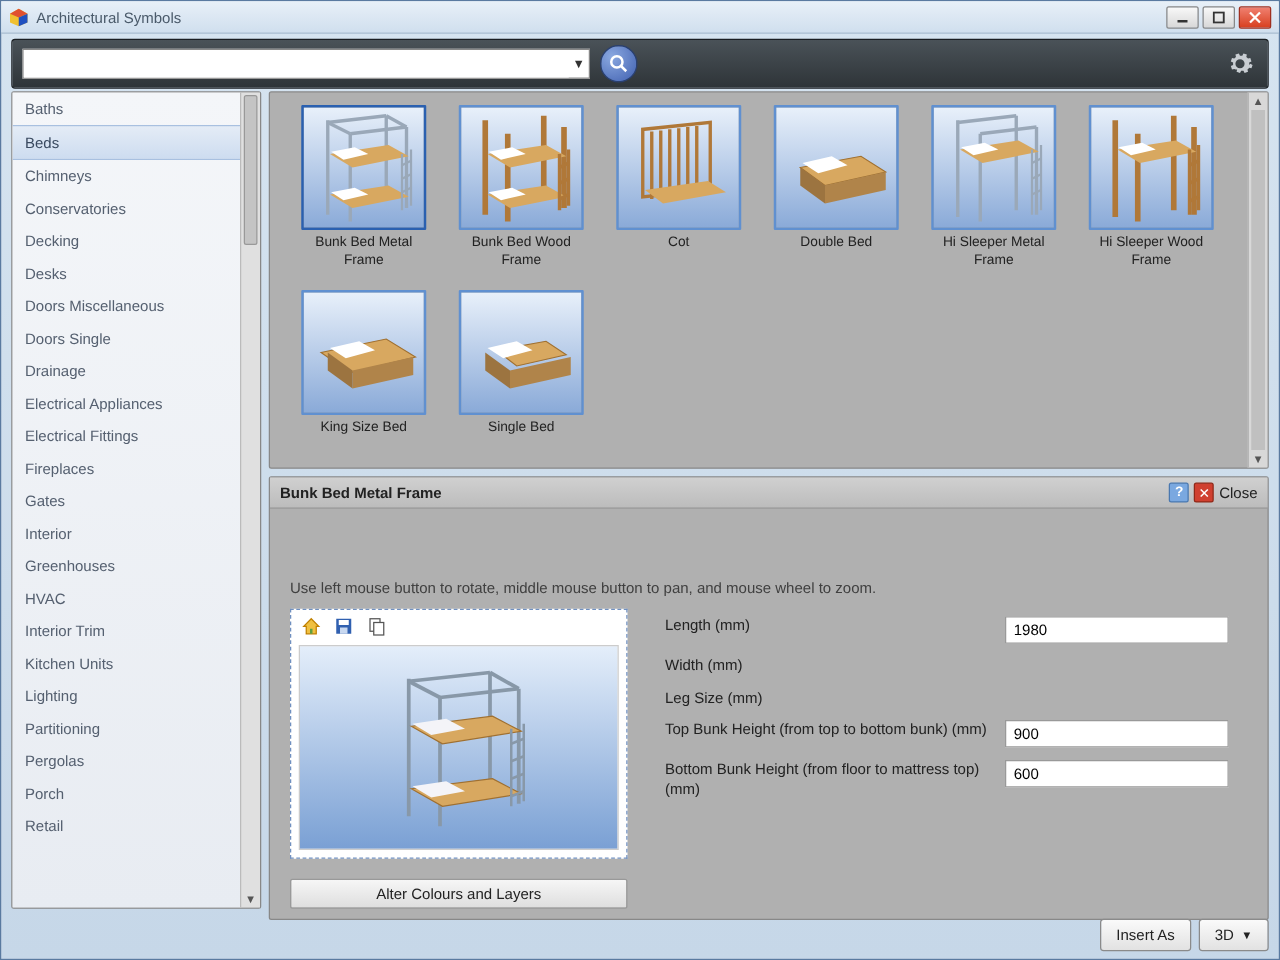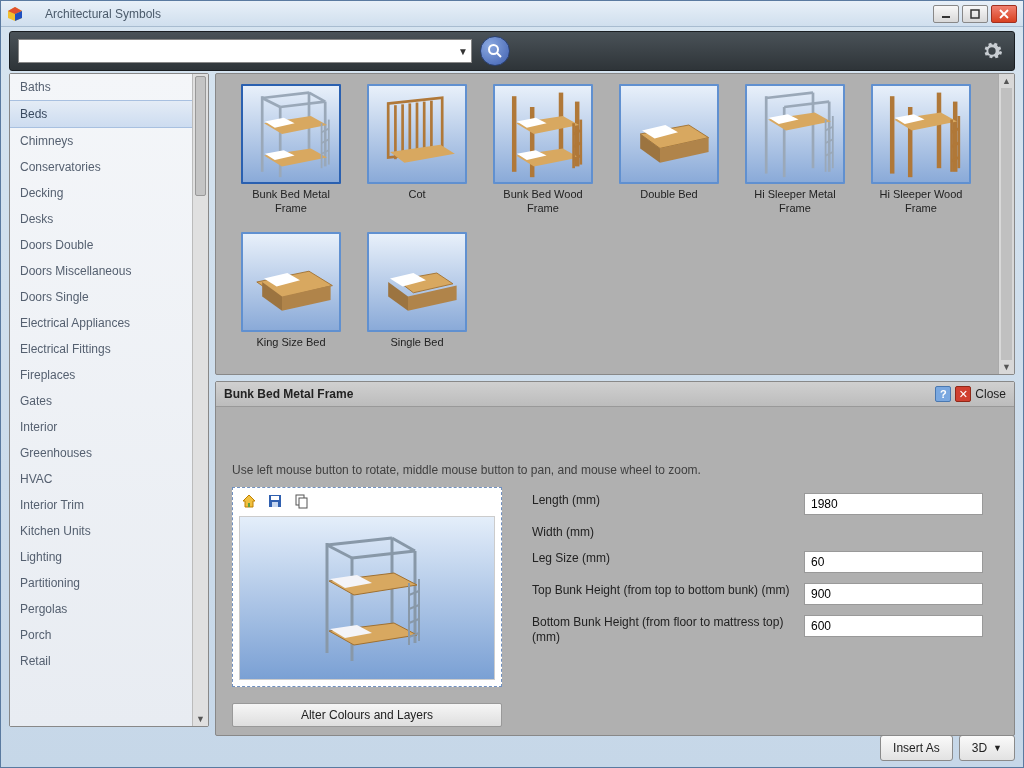--- a/index.html
+++ b/index.html
@@ -26,7 +26,6 @@
   align-items: center;
   padding: 0 6px;
   border-bottom: 1px solid #a8bcd0;
-  gap: 16px;
 }
 .titlebar .app-icon {
   width: 16px; height: 16px; margin-right: 6px;

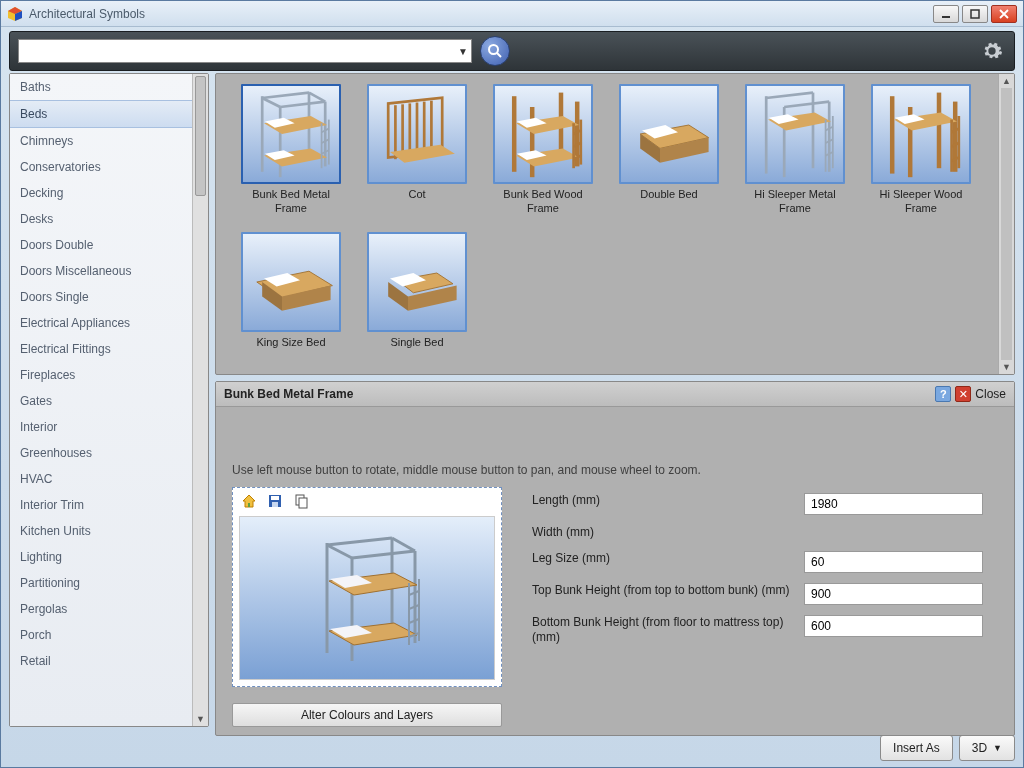--- a/index.html
+++ b/index.html
@@ -388,23 +388,6 @@
               <div class="thumb-card">
                 <div class="thumb-img">
                   <svg width="90" height="90" viewBox="0 0 100 100">
-                    <g stroke="#b07838" stroke-width="3" fill="none">
-                      <rect x="18" y="18" width="60" height="60" transform="skewY(-6)"></rect>
-                      <line x1="26" y1="18" x2="26" y2="78"></line>
-                      <line x1="34" y1="17" x2="34" y2="77"></line>
-                      <line x1="42" y1="16" x2="42" y2="76"></line>
-                      <line x1="50" y1="15" x2="50" y2="75"></line>
-                      <line x1="58" y1="14" x2="58" y2="74"></line>
-                      <line x1="66" y1="13" x2="66" y2="73"></line>
-                    </g>
-                    <polygon points="20,70 76,62 92,72 36,82" fill="#d8a860"></polygon>
-                  </svg>
-                </div>
-                <div class="thumb-label">Cot</div>
-              </div>
-              <div class="thumb-card">
-                <div class="thumb-img">
-                  <svg width="90" height="90" viewBox="0 0 100 100">
                     <g stroke="#b07838" stroke-width="5" fill="none">
                       <line x1="18" y1="8" x2="18" y2="92"></line>
                       <line x1="70" y1="4" x2="70" y2="78"></line>
@@ -425,6 +408,23 @@
                   </svg>
                 </div>
                 <div class="thumb-label">Bunk Bed Wood Frame</div>
+              </div>
+              <div class="thumb-card">
+                <div class="thumb-img">
+                  <svg width="90" height="90" viewBox="0 0 100 100">
+                    <g stroke="#b07838" stroke-width="3" fill="none">
+                      <rect x="18" y="18" width="60" height="60" transform="skewY(-6)"></rect>
+                      <line x1="26" y1="18" x2="26" y2="78"></line>
+                      <line x1="34" y1="17" x2="34" y2="77"></line>
+                      <line x1="42" y1="16" x2="42" y2="76"></line>
+                      <line x1="50" y1="15" x2="50" y2="75"></line>
+                      <line x1="58" y1="14" x2="58" y2="74"></line>
+                      <line x1="66" y1="13" x2="66" y2="73"></line>
+                    </g>
+                    <polygon points="20,70 76,62 92,72 36,82" fill="#d8a860"></polygon>
+                  </svg>
+                </div>
+                <div class="thumb-label">Cot</div>
               </div>
               <div class="thumb-card">
                 <div class="thumb-img">

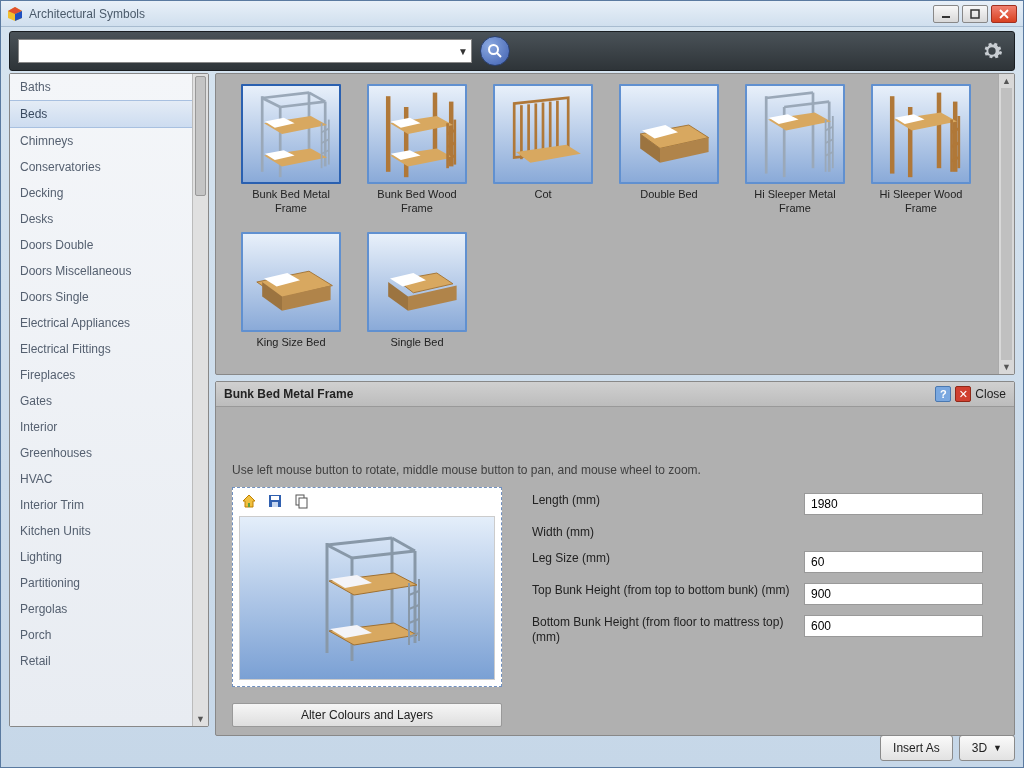--- a/index.html
+++ b/index.html
@@ -327,7 +327,6 @@
           <div class="sidebar-item">Conservatories</div>
           <div class="sidebar-item">Decking</div>
           <div class="sidebar-item">Desks</div>
-          <div class="sidebar-item">Doors Double</div>
           <div class="sidebar-item">Doors Miscellaneous</div>
           <div class="sidebar-item">Doors Single</div>
           <div class="sidebar-item">Electrical Appliances</div>

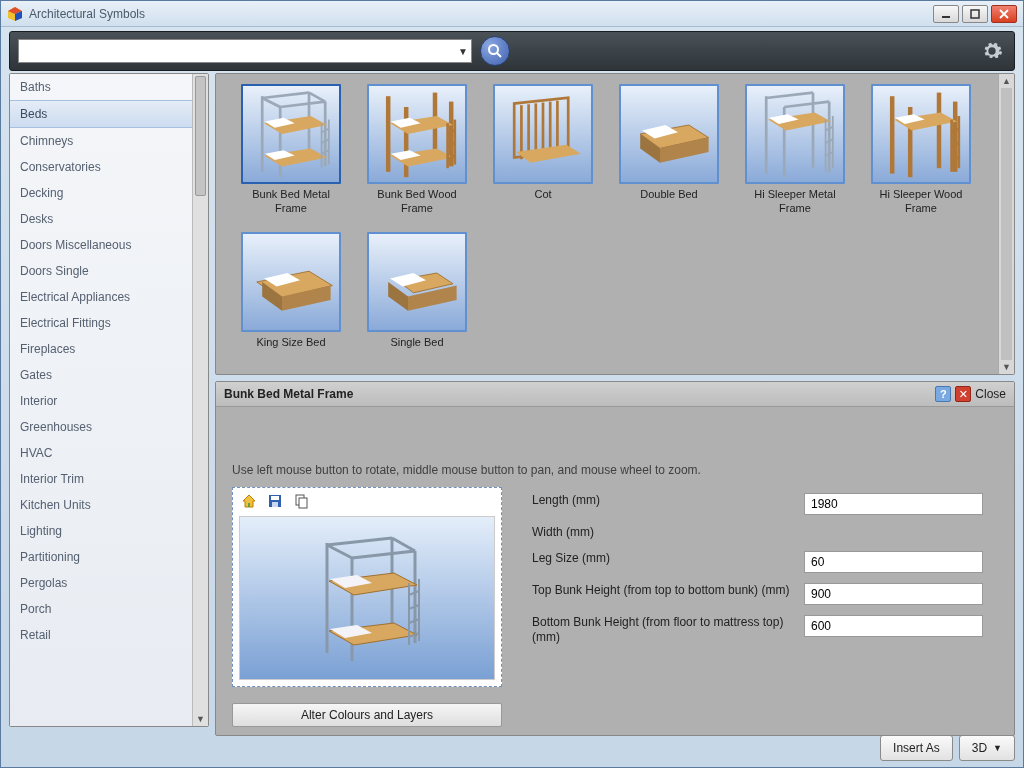--- a/index.html
+++ b/index.html
@@ -329,6 +329,7 @@
           <div class="sidebar-item">Desks</div>
           <div class="sidebar-item">Doors Miscellaneous</div>
           <div class="sidebar-item">Doors Single</div>
+          <div class="sidebar-item">Drainage</div>
           <div class="sidebar-item">Electrical Appliances</div>
           <div class="sidebar-item">Electrical Fittings</div>
           <div class="sidebar-item">Fireplaces</div>

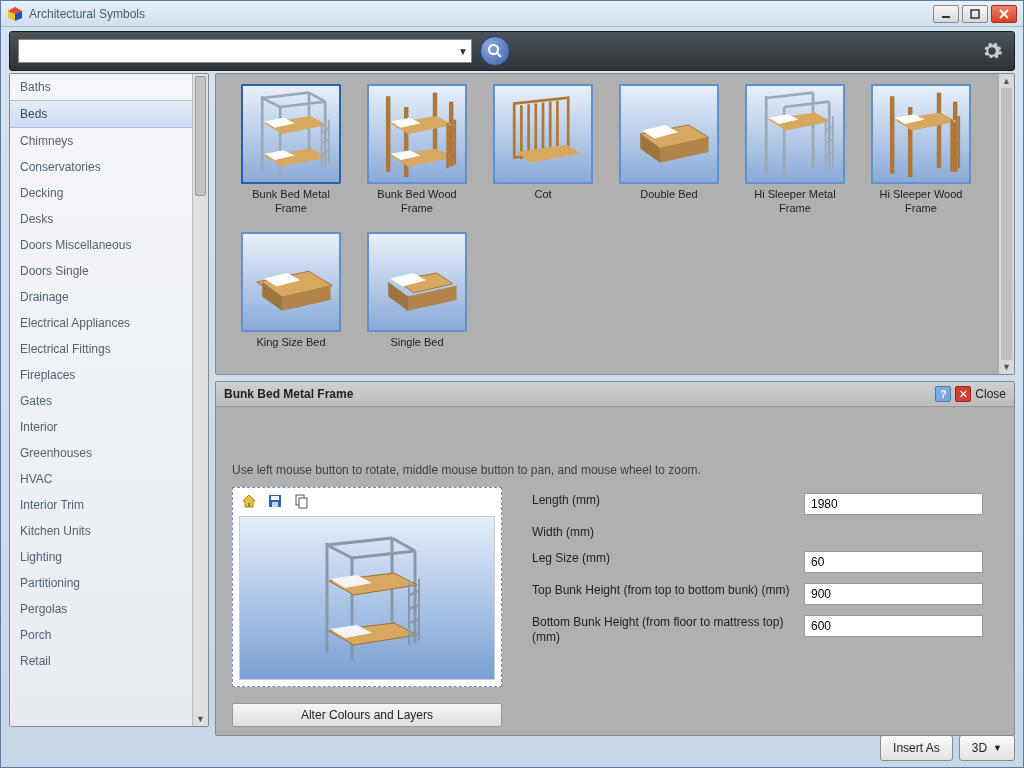--- a/index.html
+++ b/index.html
@@ -590,7 +590,6 @@
                 </div>
                 <div class="prop-row">
                   <label>Leg Size (mm)</label>
-                  <input value="60" style="">
                 </div>
                 <div class="prop-row">
                   <label>Top Bunk Height (from top to bottom bunk) (mm)</label>

